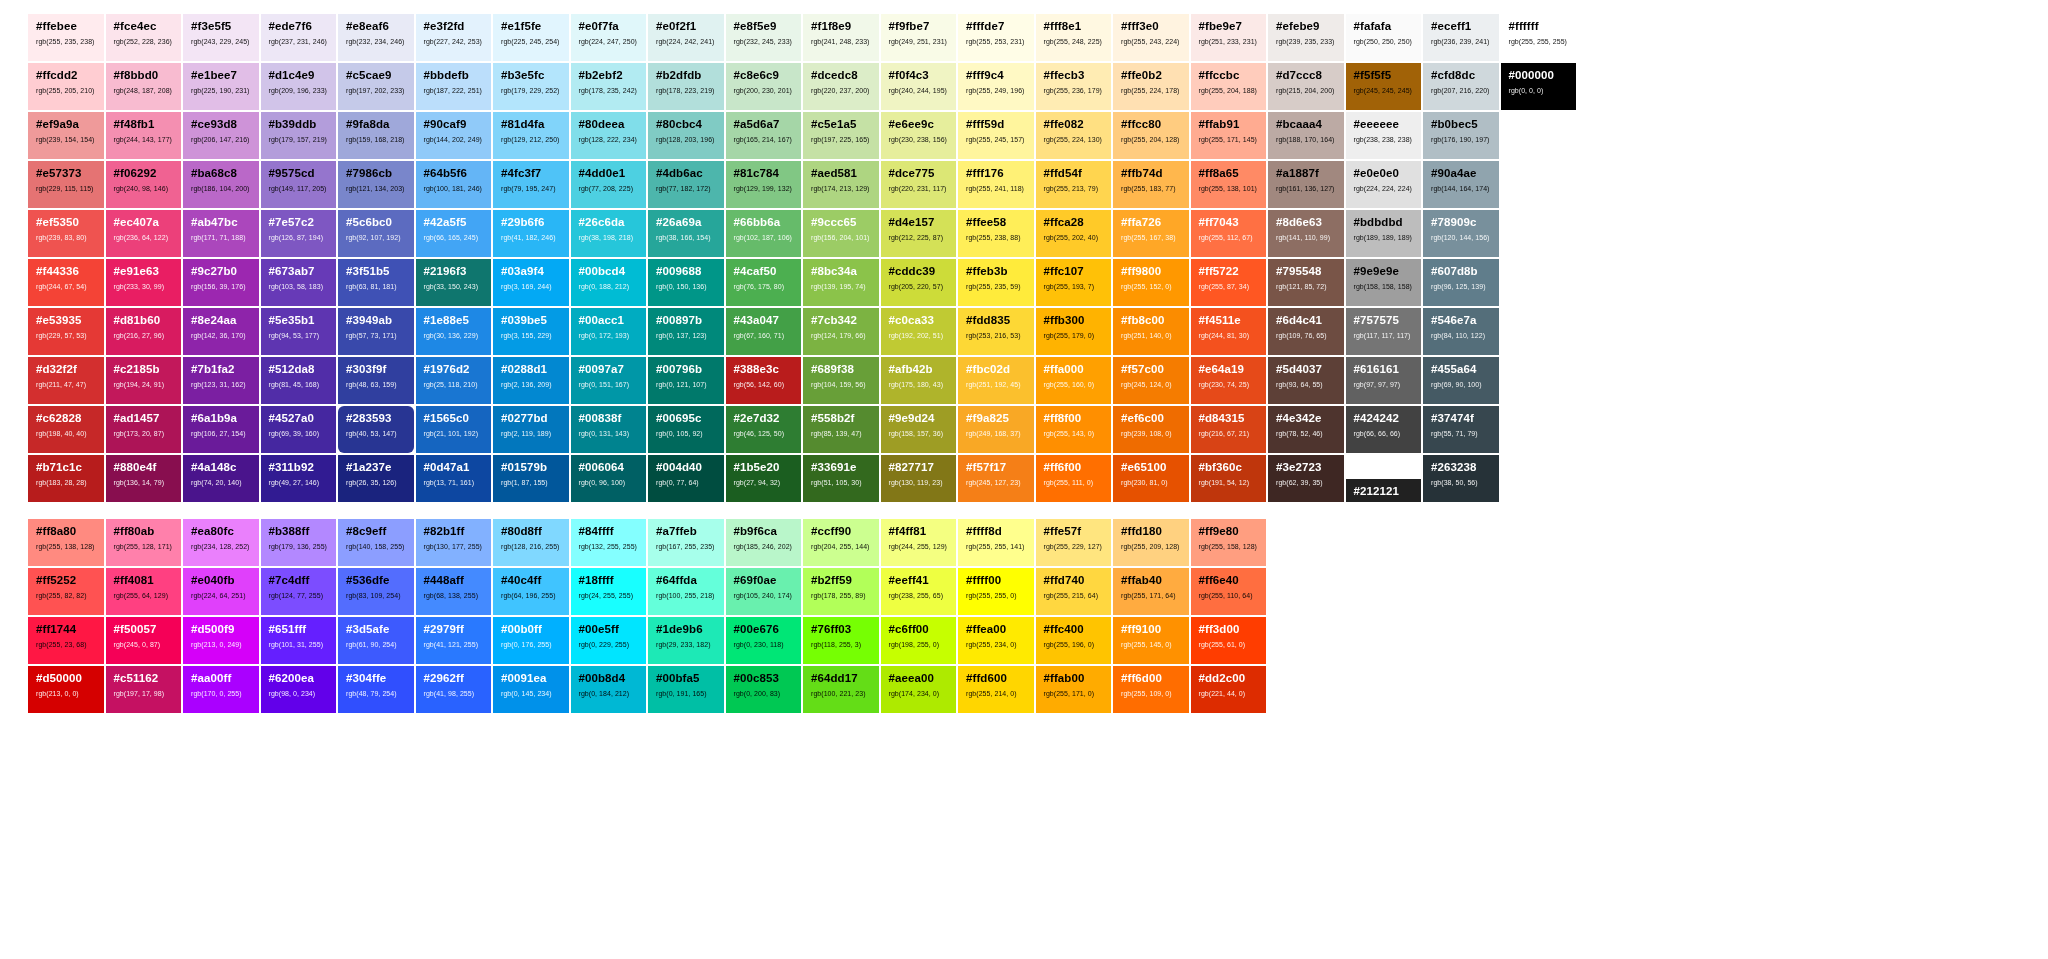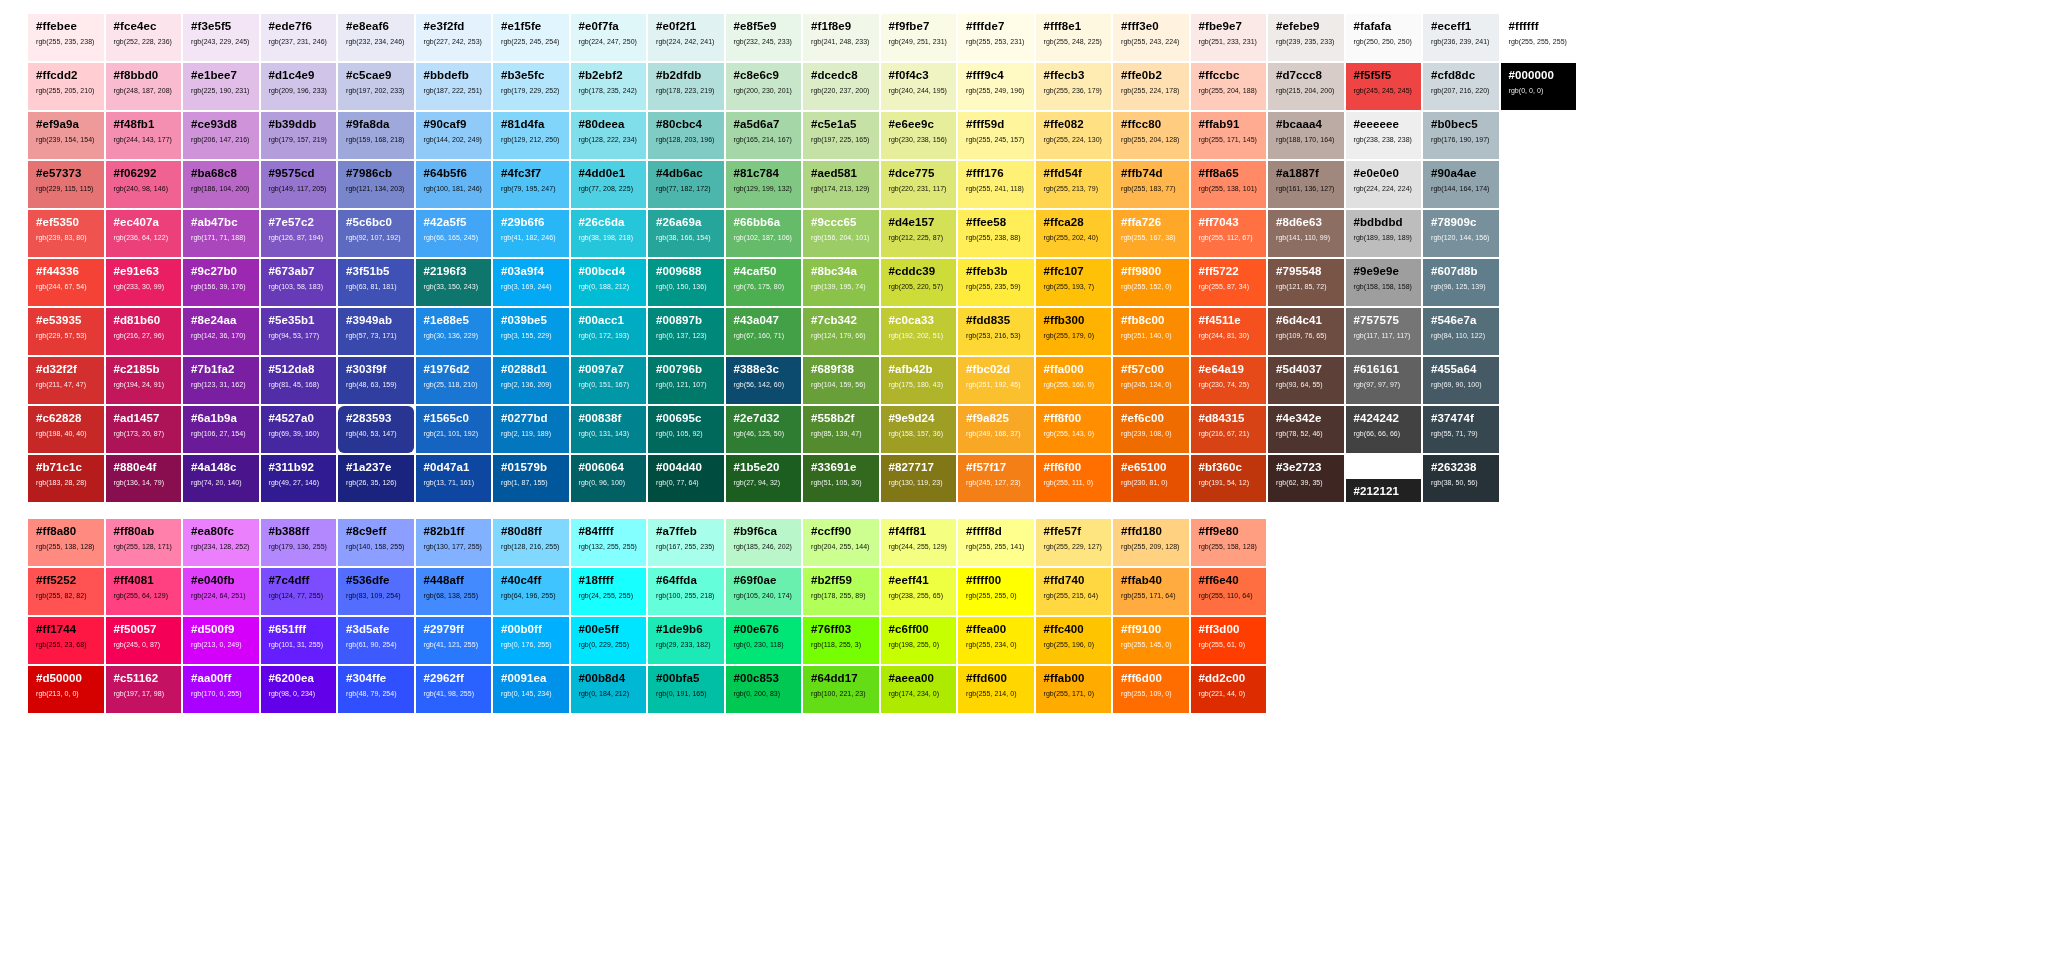--- a/index.html
+++ b/index.html
@@ -199,7 +199,7 @@
         <span class="hex">#d7ccc8</span>
         <span class="rgb">rgb(215, 204, 200)</span>
       </div>
-      <div class="swatch dark-text" style="background: #ef4444;">
+      <div class="swatch dark-text" style="background: #a16207;">
         <span class="hex">#f5f5f5</span>
         <span class="rgb">rgb(245, 245, 245)</span>
       </div>

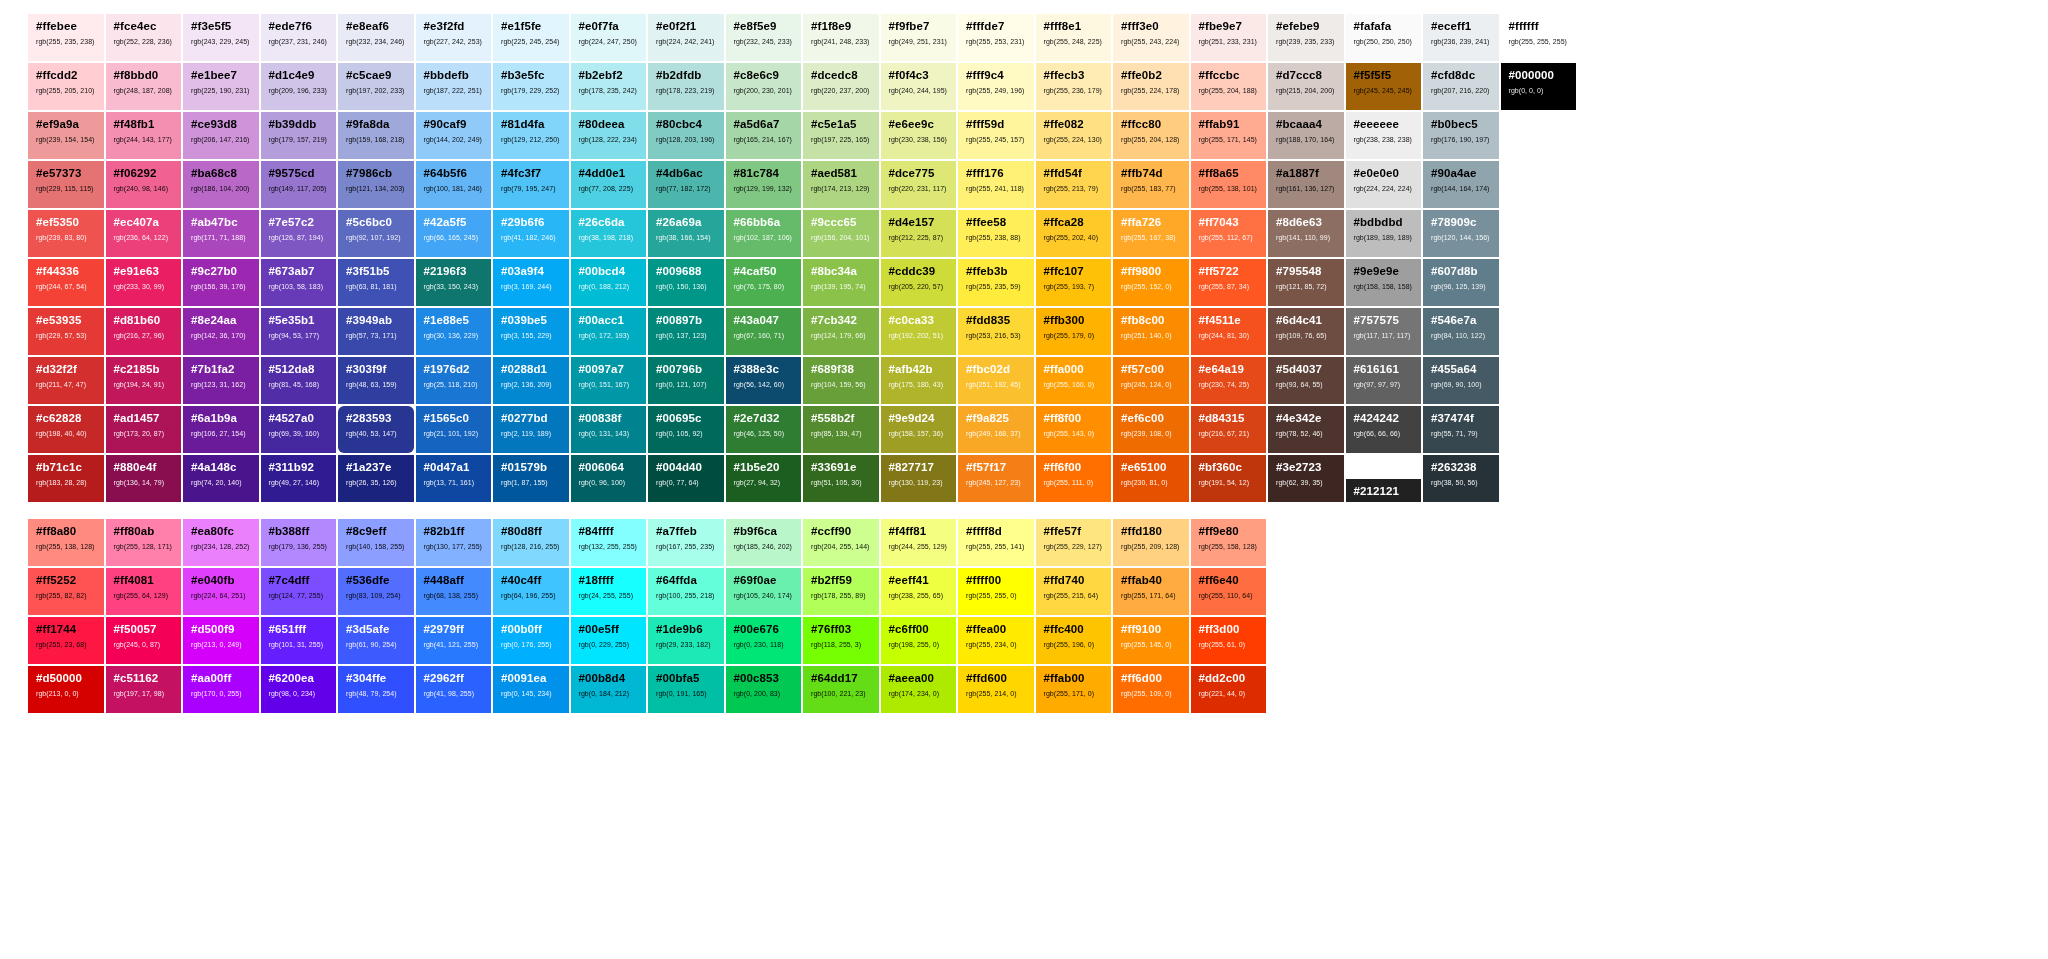--- a/index.html
+++ b/index.html
@@ -632,7 +632,7 @@
         <span class="hex">#00796b</span>
         <span class="rgb">rgb(0, 121, 107)</span>
       </div>
-      <div class="swatch light-text" style="background: #0c4a6e;">
+      <div class="swatch light-text" style="background: #b91c1c;">
         <span class="hex">#388e3c</span>
         <span class="rgb">rgb(56, 142, 60)</span>
       </div>

